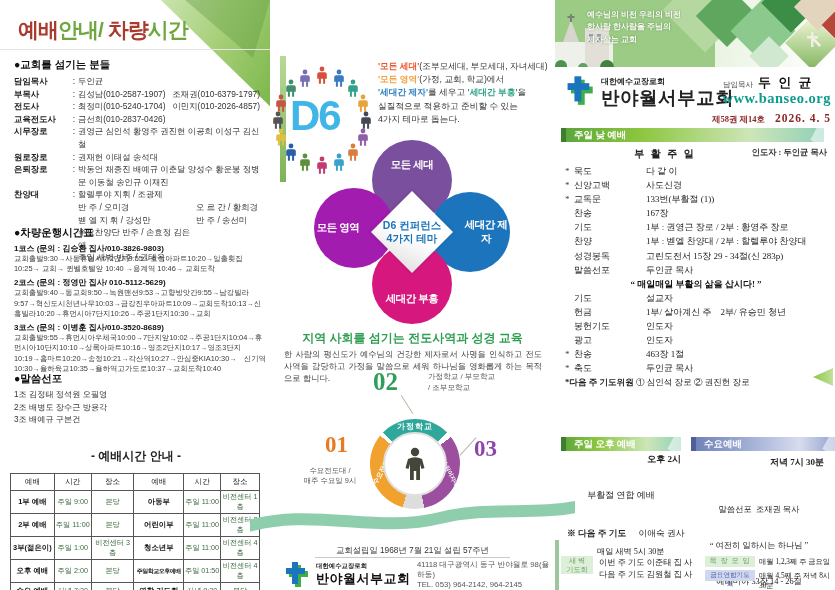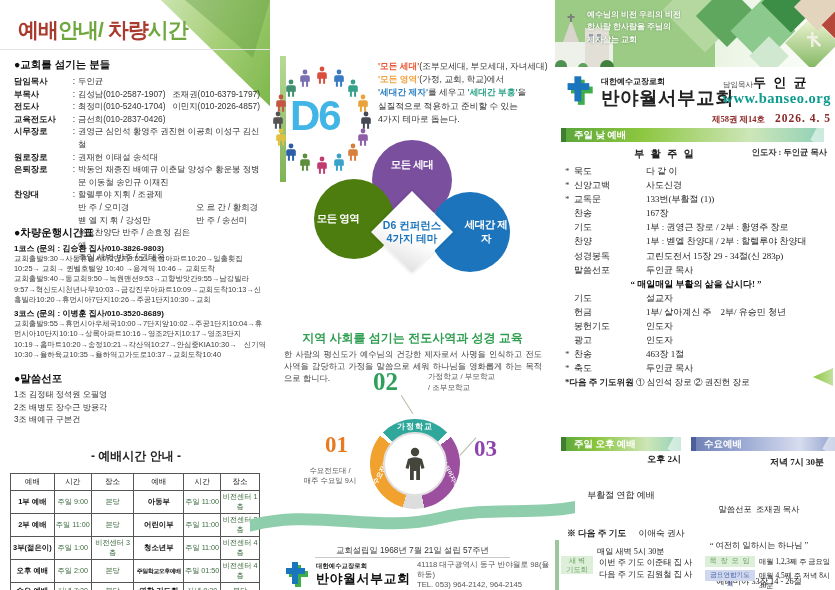--- a/index.html
+++ b/index.html
@@ -105,7 +105,7 @@
   .mast-denom { position:absolute; left:46px; top:6px; font-size:8px; font-weight:bold; }
   .mast-church { position:absolute; left:46px; top:15px; font-size:18.5px; font-weight:bold; letter-spacing:0.5px; }
   .mast-pastor { position:absolute; left:168px; top:4px; font-size:7.5px; color:#444; }
-  .mast-pastor b { font-size:13px; color:#111; letter-spacing:2px; }
+  .mast-pastor b { font-size:13px; color:#111; margin-left:5px; letter-spacing:2px; }
   .mast-url { position:absolute; right:4px; top:20px; font-size:14.5px; font-weight:bold; color:#0f9b8e; letter-spacing:0.5px; }
   .mast-issue { position:absolute; right:4px; top:42px; font-size:8.5px; font-weight:bold; color:#8d2626; }
   .mast-issue b { font-size:11.5px; margin-left:10px; letter-spacing:1px; }

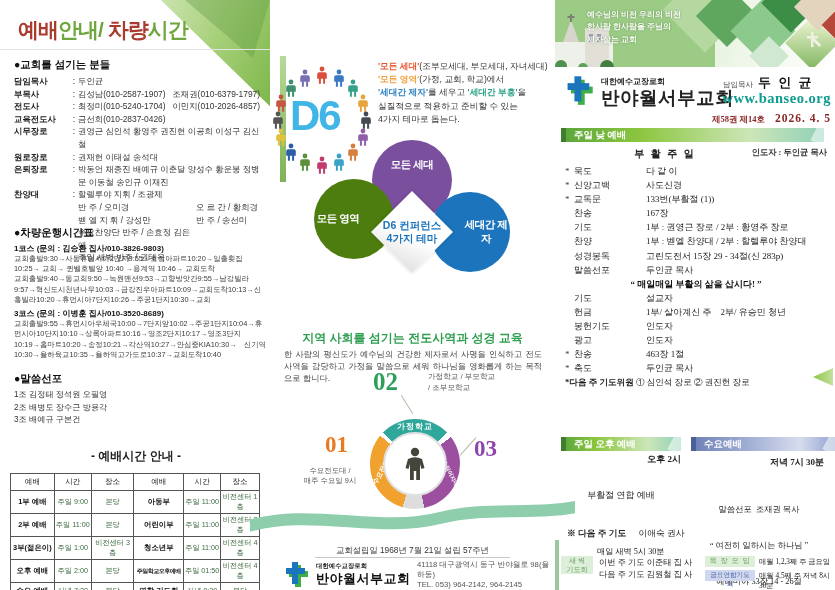--- a/index.html
+++ b/index.html
@@ -59,7 +59,7 @@
   .vc { position:absolute; width:80px; height:80px; border-radius:50%; display:flex; align-items:center; justify-content:center;
         color:#fff; font-weight:bold; font-size:10.5px; letter-spacing:-0.5px; z-index:1; text-align:center; }
   .vc-top { left:72px; top:0; background:#7a4f9e; padding-bottom:30px; }
-  .vc-left { left:14px; top:39px; background:#4d7c0f; padding-right:32px; }
+  .vc-left { left:14px; top:48px; background:#a21caf; padding-right:32px; }
   .vc-right { left:130px; top:52px; background:#1c75bc; padding-left:32px; }
   .vc-bottom { left:72px; top:104px; background:#d6187e; padding-top:30px; }
   .v-diamond { position:absolute; left:83px; top:63px; width:58px; height:58px; background:linear-gradient(160deg,#ffffff 55%,#e2e2e2);

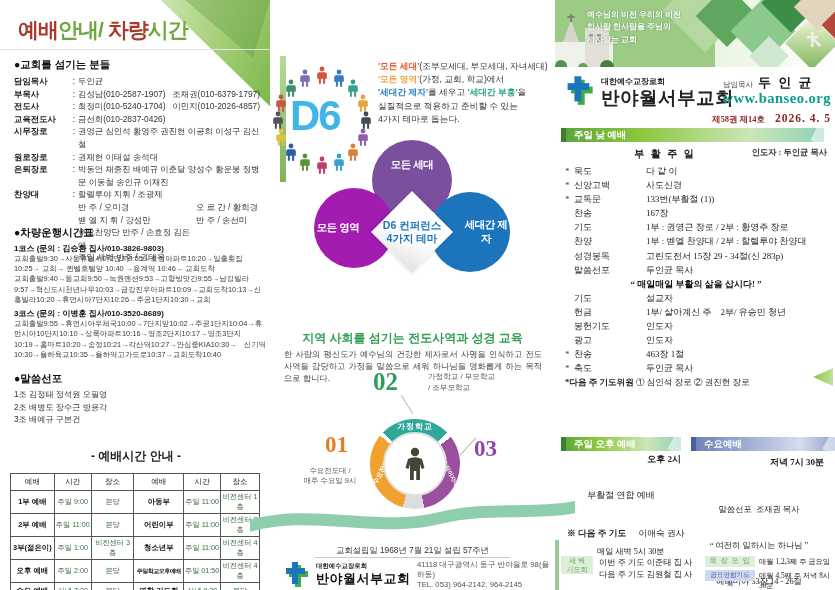--- a/index.html
+++ b/index.html
@@ -192,6 +192,7 @@
           <div class="route-body">교회출발9:30→사동휴먼시아2단지9:55→호성아파트10:20→일출횟집10:25→ 교회→ 퀸벨호텔앞 10:40 →용계역 10:46→ 교회도착</div>
         </div>
           <div>
+          <div class="route-title">2코스 (문의 : 정영만 집사/ 010-5112-5629)</div>
           <div class="route-body">교회출발9:40→동교회9:50→녹원맨션9:53→고향방앗간9:55→남강빌라9:57→혁신도시천년나무10:03→금강진우아파트10:09→교회도착10:13→신흥빌라10:20→휴먼시아7단지10:26→주공1단지10:30→교회</div>
         </div>
           <div>

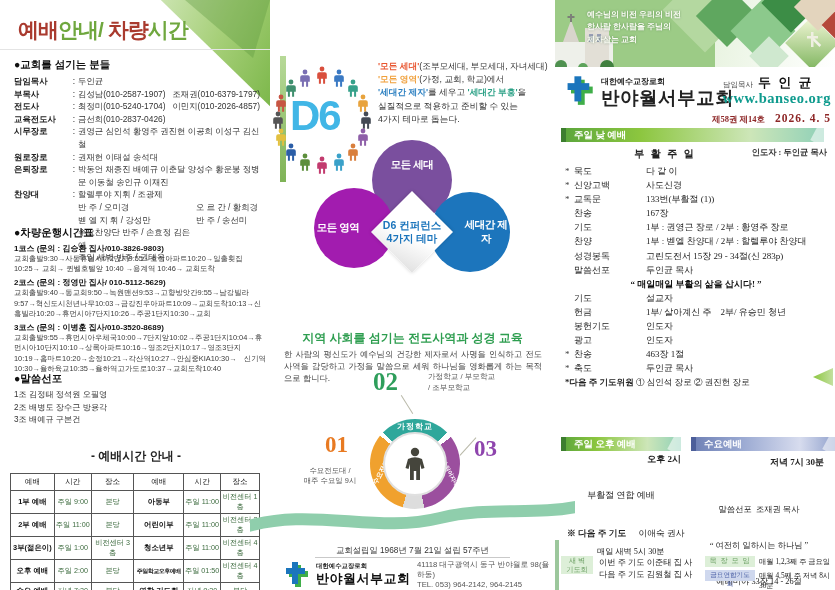--- a/index.html
+++ b/index.html
@@ -321,6 +321,7 @@
       <div class="vc vc-top">모든 세대</div>
       <div class="vc vc-left">모든 영역</div>
       <div class="vc vc-right">세대간 제자</div>
+      <div class="vc vc-bottom">세대간 부흥</div>
       <div class="v-diamond"></div>
       <div class="v-center-text">
         <div>D6 컨퍼런스</div>

